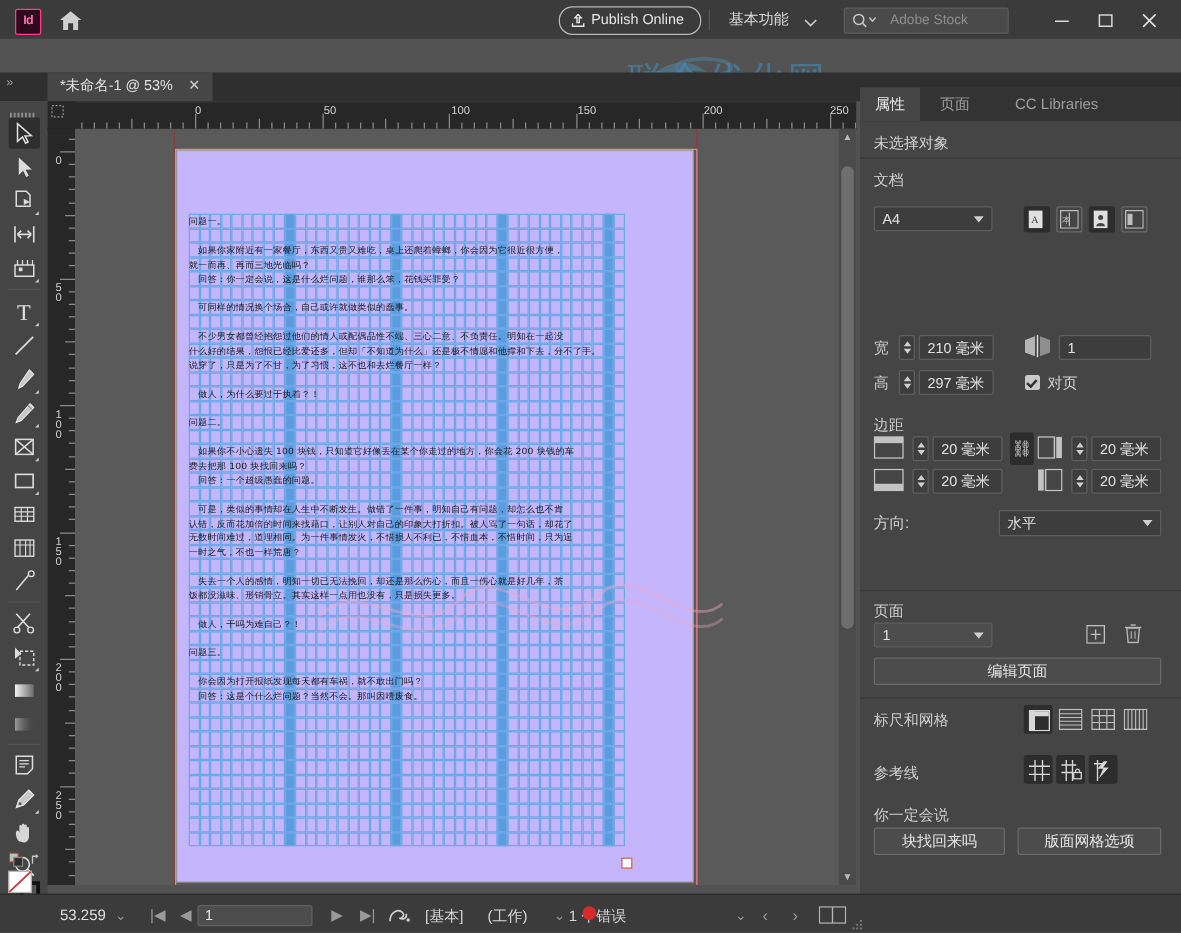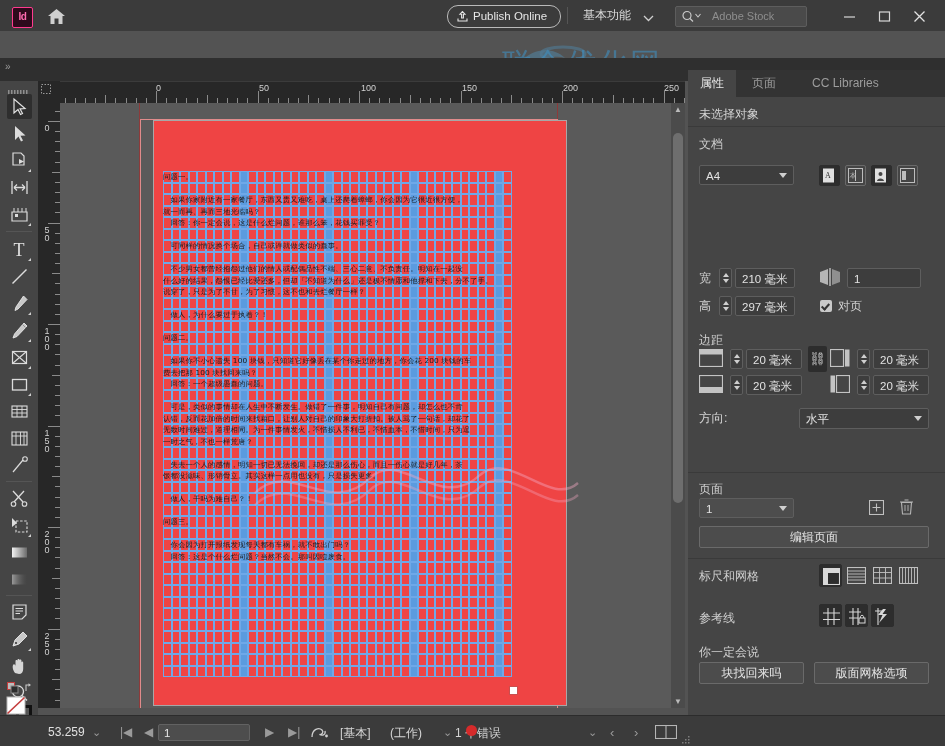--- a/index.html
+++ b/index.html
@@ -204,6 +204,10 @@
 
   <div class="tabbar">
     <span class="dblarrow">»</span>
+    <div class="doc-tab">
+      <span>*未命名-1 @ 53%</span>
+      <span class="tab-close">✕</span>
+    </div>
   </div>
 
   <div class="toolbar">

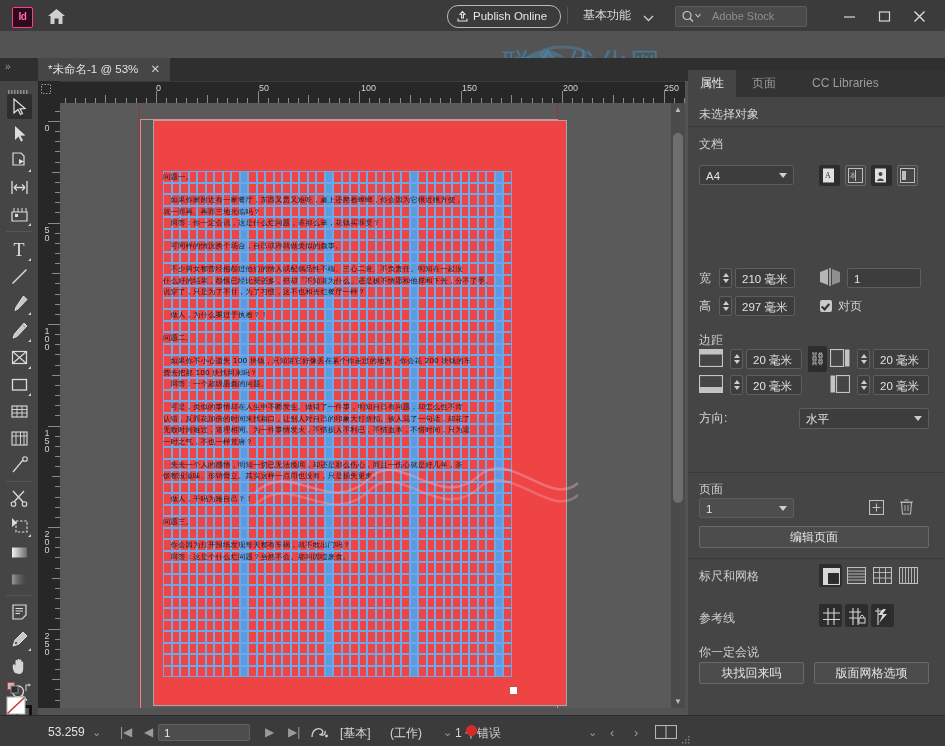--- a/index.html
+++ b/index.html
@@ -69,8 +69,8 @@
   .canvas{position:absolute;left:60px;top:103px;width:625px;height:605px;background:#5a5a5a;
      overflow:hidden;}
   .pasteboard-edge{position:absolute;top:0;width:1px;height:605px;background:#8d3a3a;}
-  .page{position:absolute;left:82px;top:18px;width:412px;height:584px;background:#ef4444;
-     box-shadow:0 0 0 1px #a7a7a7;margin-left:12px;}
+  .page{position:absolute;left:82px;top:18px;width:412px;height:584px;background:#c4b5fd;
+     box-shadow:0 0 0 1px #a7a7a7;}
   .page-outline{position:absolute;left:80px;top:16px;width:416px;height:588px;
      border:1px solid #e08b8b;pointer-events:none;}
   .textgrid{position:absolute;left:9px;top:50px;width:349px;height:510px;}

